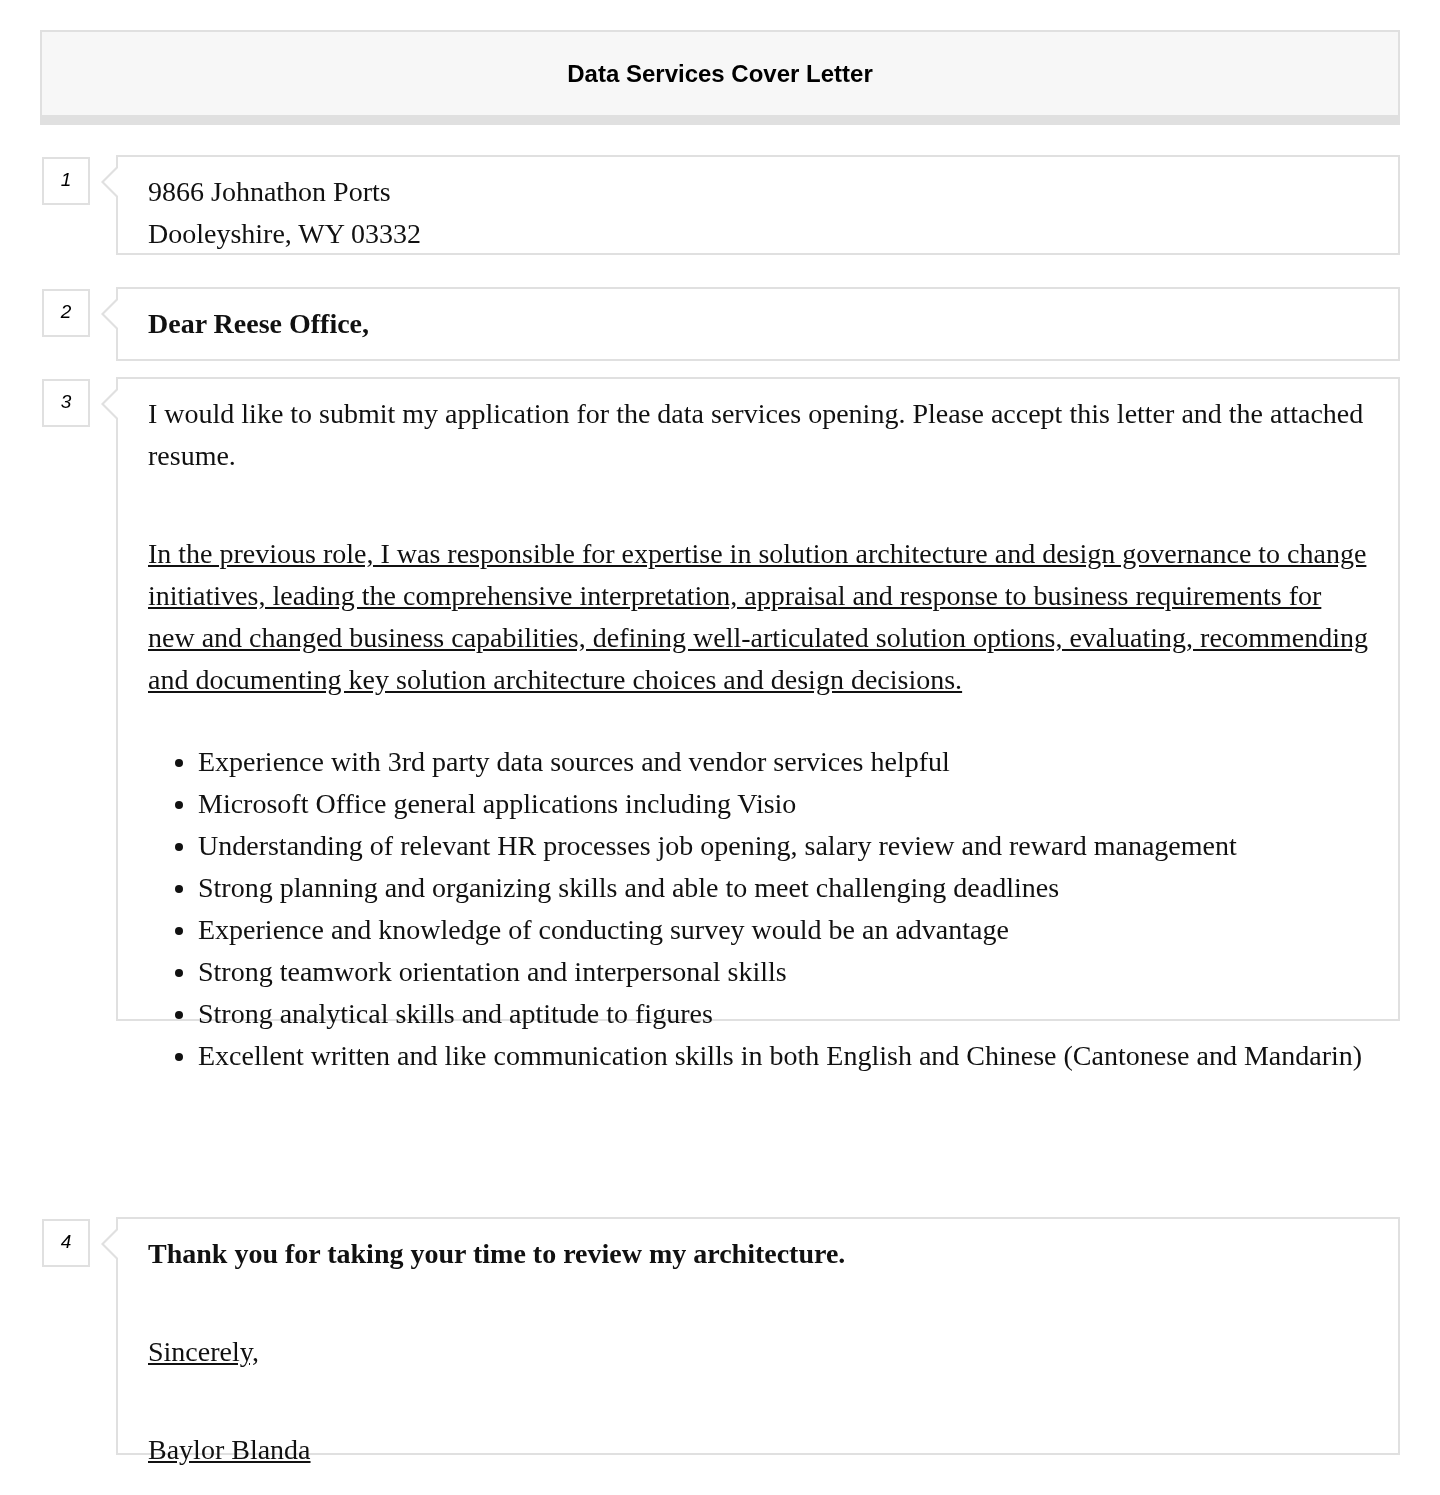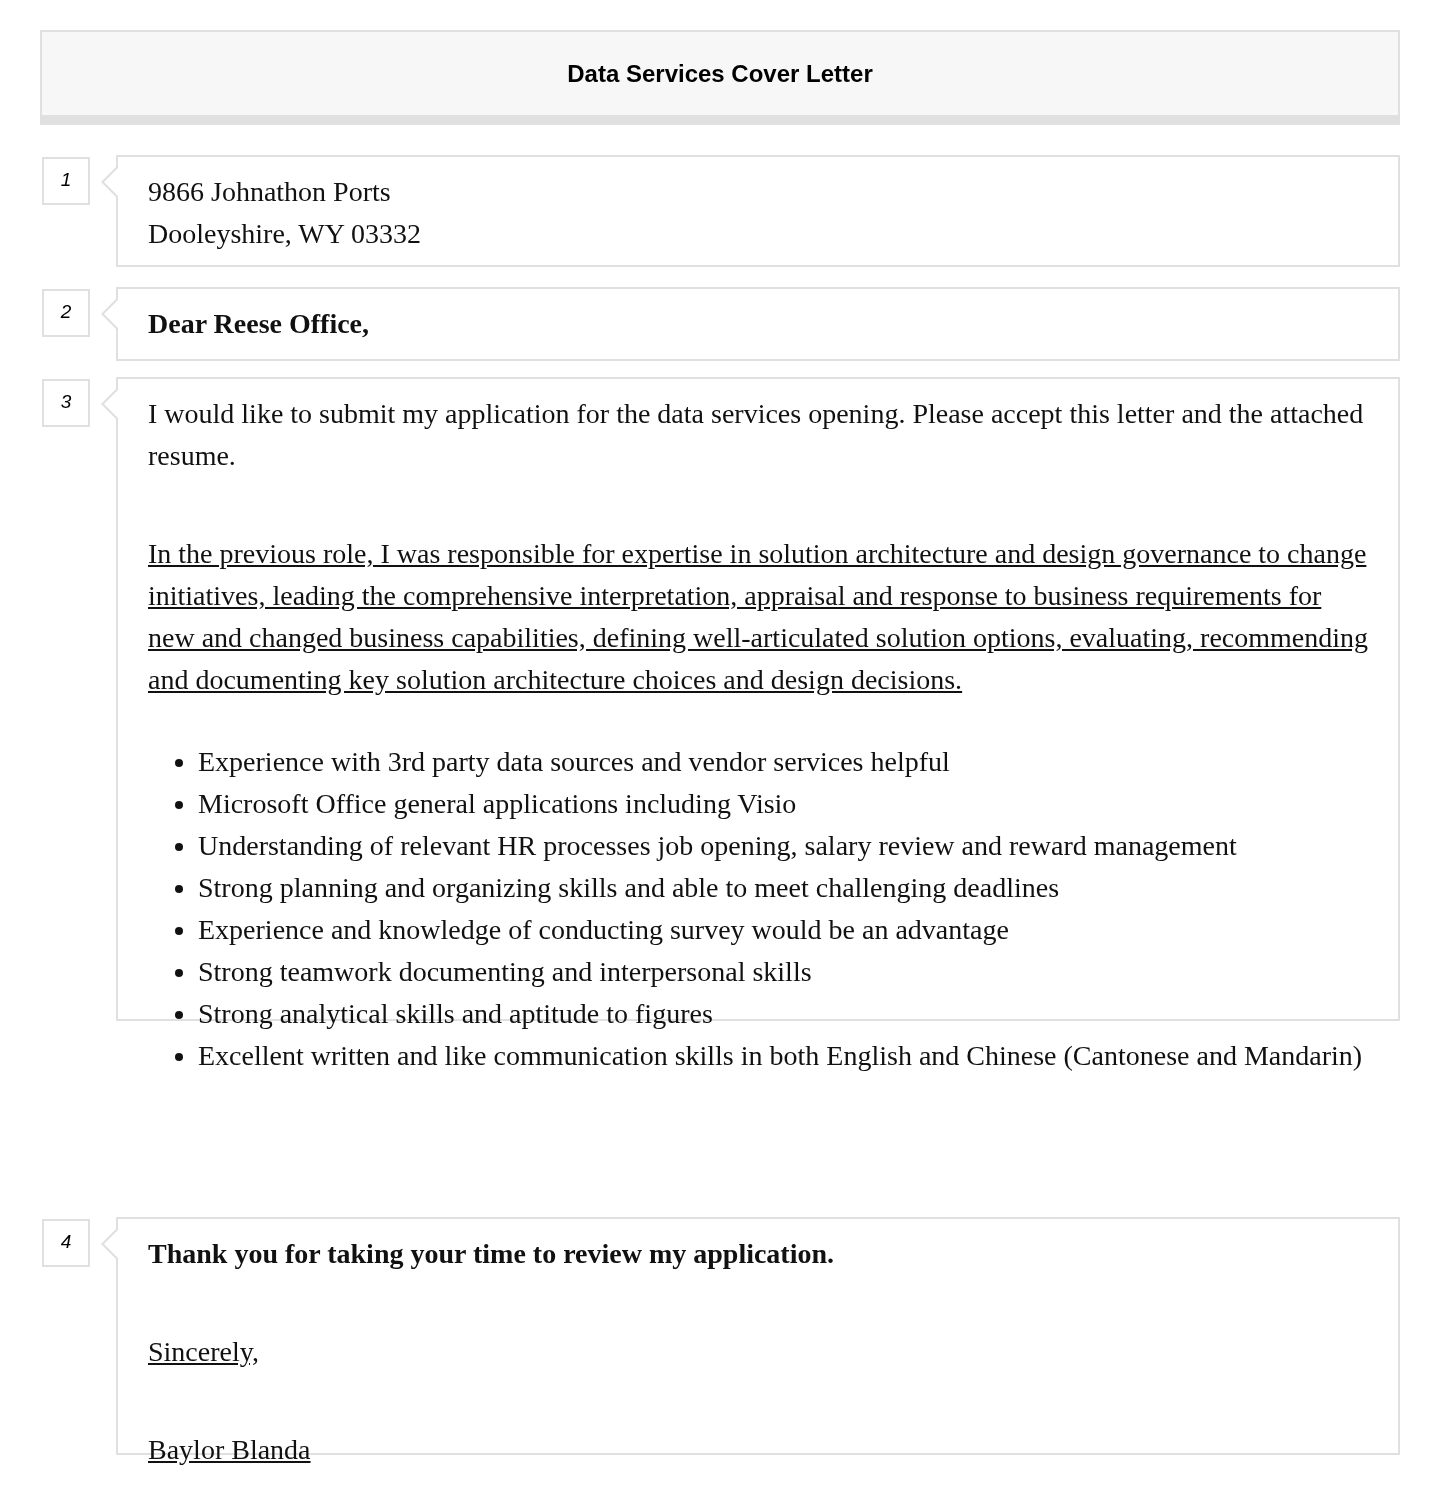--- a/index.html
+++ b/index.html
@@ -56,7 +56,7 @@
 
 <div class="section" style="top:155px;">
   <div class="num-box" style="top:2px;">1</div>
-  <div class="card" style="top:0; height:112px;">
+  <div class="card" style="top:0; height:100px;">
     <div class="arrow-outer"></div>
     <div class="arrow-inner"></div>
     <p style="margin:0;">

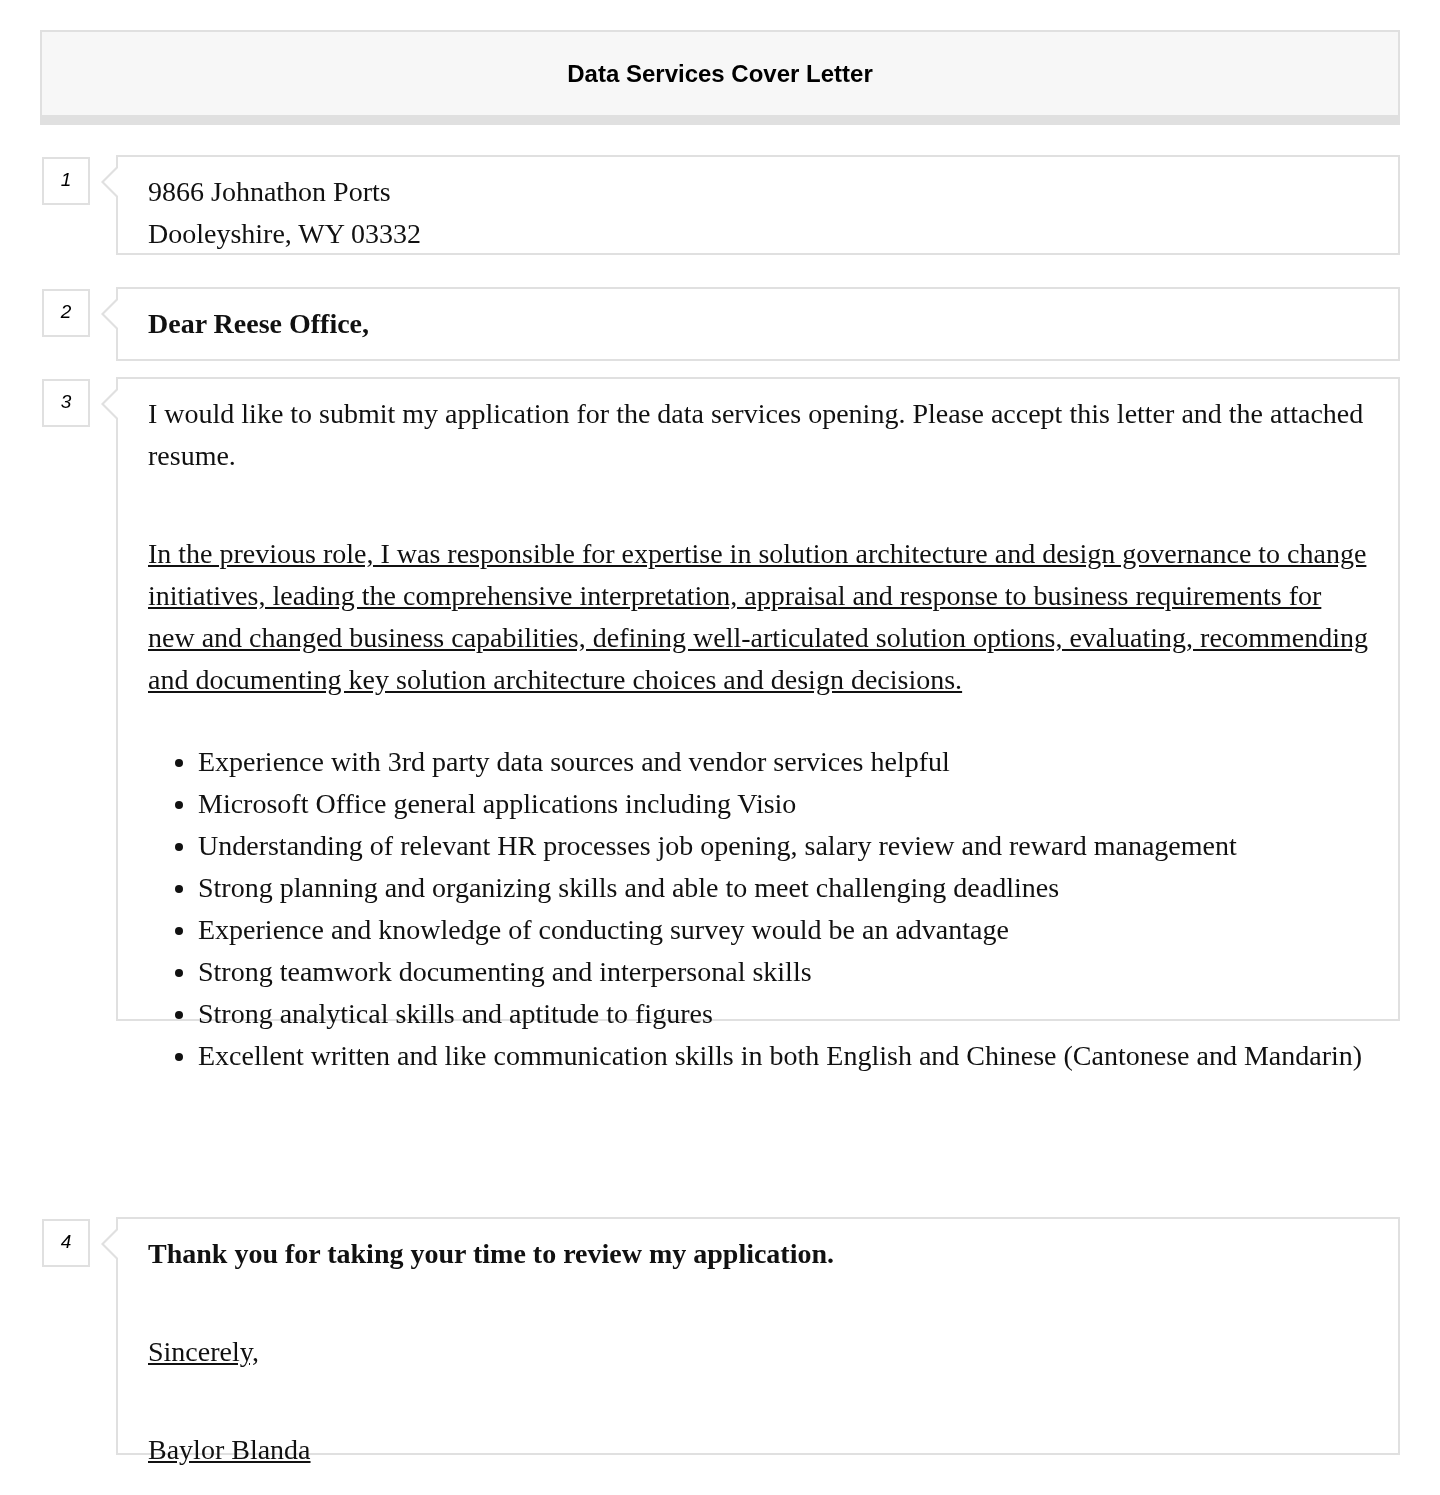--- a/index.html
+++ b/index.html
@@ -88,7 +88,7 @@
       <li>Understanding of relevant HR processes job opening, salary review and reward management</li>
       <li>Strong planning and organizing skills and able to meet challenging deadlines</li>
       <li>Experience and knowledge of conducting survey would be an advantage</li>
-      <li>Strong teamwork documenting and interpersonal skills</li>
+      <li>Strong teamwork orientation and interpersonal skills</li>
       <li>Strong analytical skills and aptitude to figures</li>
       <li>Excellent written and like communication skills in both English and Chinese (Cantonese and Mandarin)</li>
     </ul>

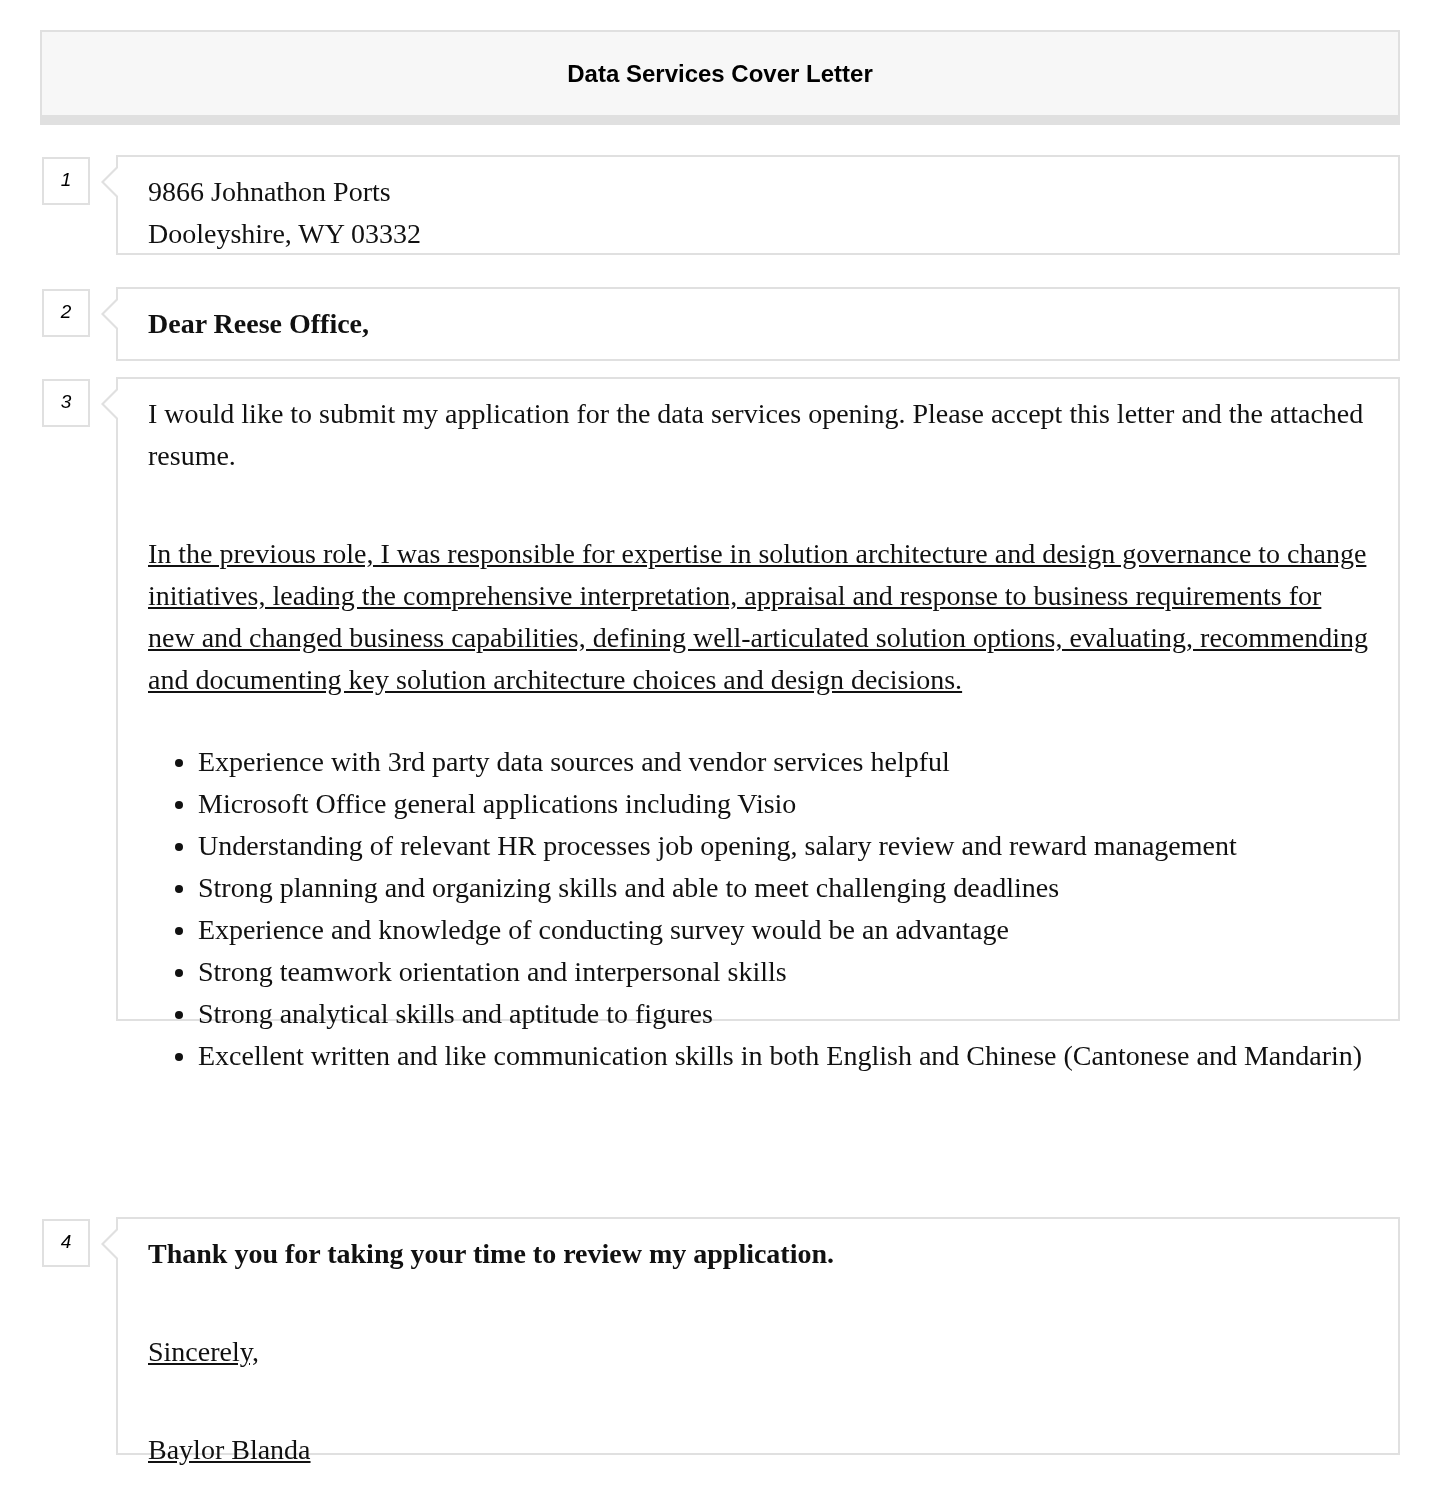--- a/index.html
+++ b/index.html
@@ -100,7 +100,7 @@
   <div class="card" style="top:0; height:238px;">
     <div class="arrow-outer"></div>
     <div class="arrow-inner"></div>
-    <p class="bold">Thank you for taking your time to review my application.</p>
+    <p class="bold">Thank you for taking your time to review my architecture.</p>
     <p>Sincerely,</p>
     <p>Baylor Blanda</p>
   </div>

